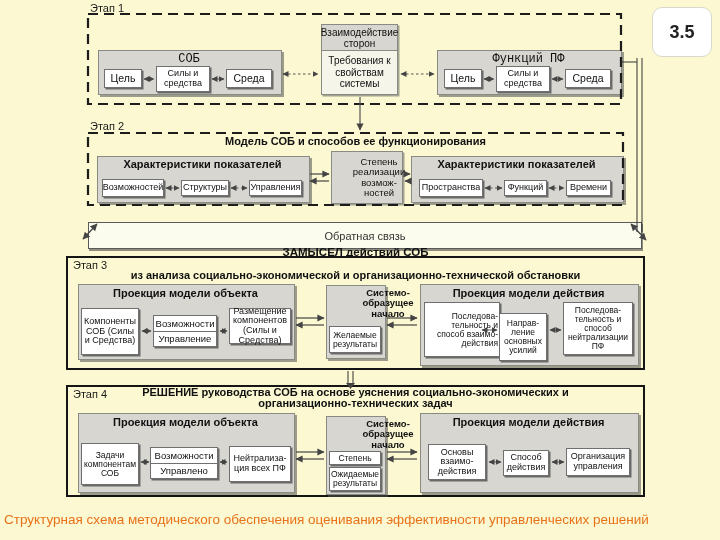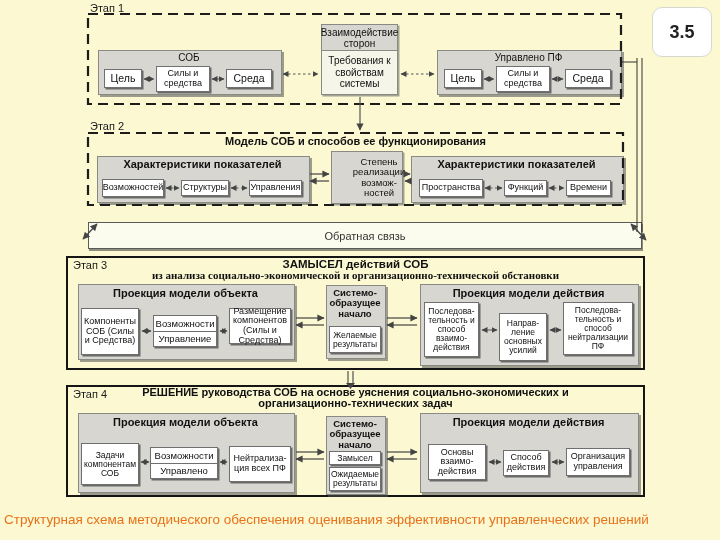--- a/index.html
+++ b/index.html
@@ -9,7 +9,7 @@
   .ttl{position:absolute;font-weight:bold;font-size:11px;color:#111;text-align:center;line-height:1.05;}
   .gbox{position:absolute;background:#D7D6D0;border:1px solid #8a8a84;box-shadow:2px 2px 0 rgba(80,80,80,.55);}
   .gtitle{position:absolute;font-weight:bold;font-size:11px;color:#111;text-align:center;line-height:1.05;}
-  .sgtitle{position:absolute;font-size:10px;color:#111;text-align:center;}
+  .sgtitle{position:absolute;font-size:12px;color:#111;text-align:center;font-family:Liberation Mono, monospace;}
   .box{position:absolute;background:#fff;border:1px solid #6f6f6f;box-shadow:1.5px 1.5px 0 rgba(60,60,60,.7);
        display:flex;align-items:center;justify-content:center;text-align:center;
        font-size:10.5px;color:#111;line-height:1.06;padding:1px;box-sizing:border-box;}

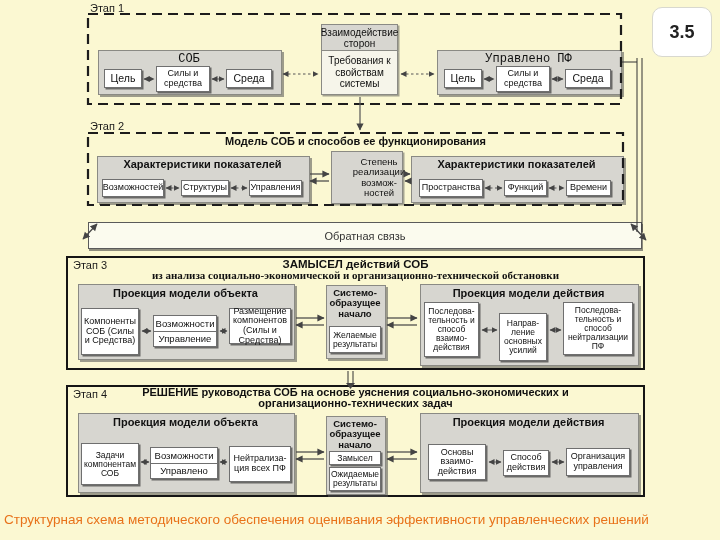--- a/index.html
+++ b/index.html
@@ -52,7 +52,7 @@
   <div class="bodybox" style="left:321px;top:51px;width:77px;height:44px;">Требования к свойствам системы</div>
 
   <div class="gbox" style="left:437px;top:50px;width:183px;height:43px;"></div>
-  <div class="sgtitle" style="left:437px;top:52px;width:183px;">Управлено ПФ</div>
+  <div class="sgtitle" style="left:437px;top:52px;width:183px;">Функций ПФ</div>
   <div class="box" style="left:444px;top:69px;width:38px;height:19px;">Цель</div>
   <div class="box sm" style="left:496px;top:66px;width:54px;height:26px;">Силы и средства</div>
   <div class="box" style="left:565px;top:69px;width:46px;height:19px;">Среда</div>

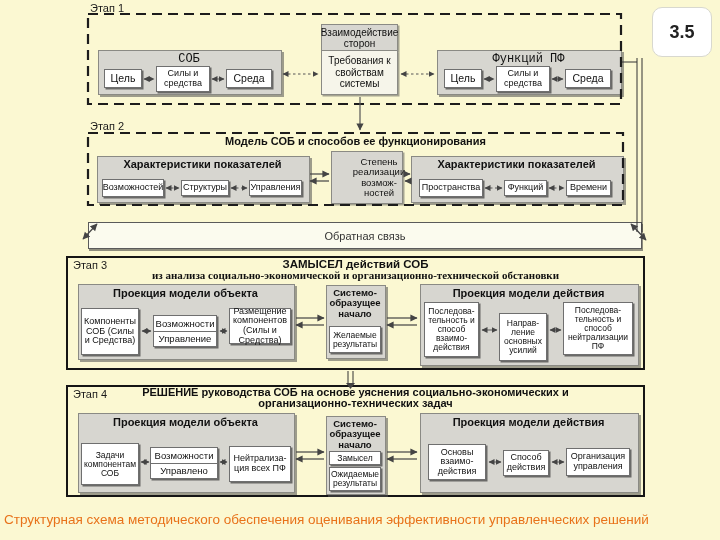--- a/index.html
+++ b/index.html
@@ -78,7 +78,7 @@
 
   <div class="stageframe" style="left:66px;top:256px;width:579px;height:114px;"></div>
   <div class="lbl" style="left:73px;top:259px;">Этап 3</div>
-  <div class="ttl" style="left:66px;top:258px;width:579px;font-size:11.5px;">ЗАМЫСЕЛ действий СОБ</div>
+  <div class="ttl" style="left:66px;top:246px;width:579px;font-size:11.5px;">ЗАМЫСЕЛ действий СОБ</div>
   <div class="ttl" style="left:66px;top:270px;width:579px;font-family:Liberation Serif, serif;">из анализа социально-экономической и организационно-технической обстановки</div>
 
   <div class="gbox" style="left:78px;top:284px;width:215px;height:74px;"></div>

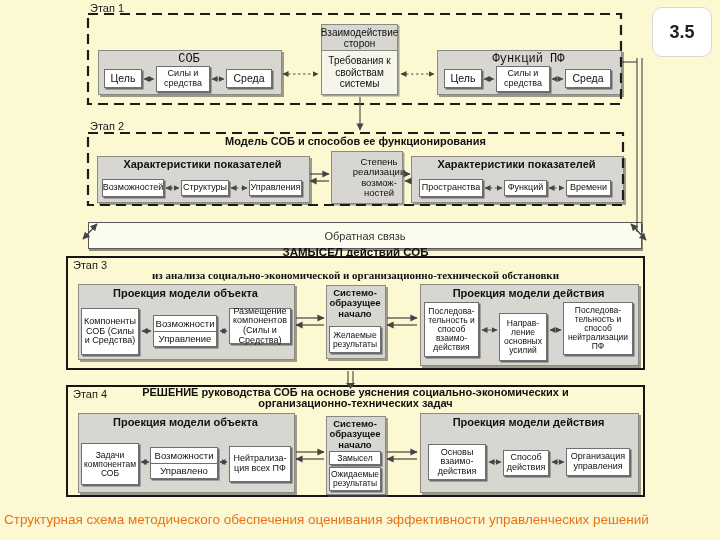--- a/index.html
+++ b/index.html
@@ -79,7 +79,7 @@
   <div class="stageframe" style="left:66px;top:256px;width:579px;height:114px;"></div>
   <div class="lbl" style="left:73px;top:259px;">Этап 3</div>
   <div class="ttl" style="left:66px;top:246px;width:579px;font-size:11.5px;">ЗАМЫСЕЛ действий СОБ</div>
-  <div class="ttl" style="left:66px;top:270px;width:579px;font-family:Liberation Serif, serif;">из анализа социально-экономической и организационно-технической обстановки</div>
+  <div class="ttl" style="left:66px;top:270px;width:579px;">из анализа социально-экономической и организационно-технической обстановки</div>
 
   <div class="gbox" style="left:78px;top:284px;width:215px;height:74px;"></div>
   <div class="gtitle" style="left:78px;top:288px;width:215px;">Проекция модели объекта</div>

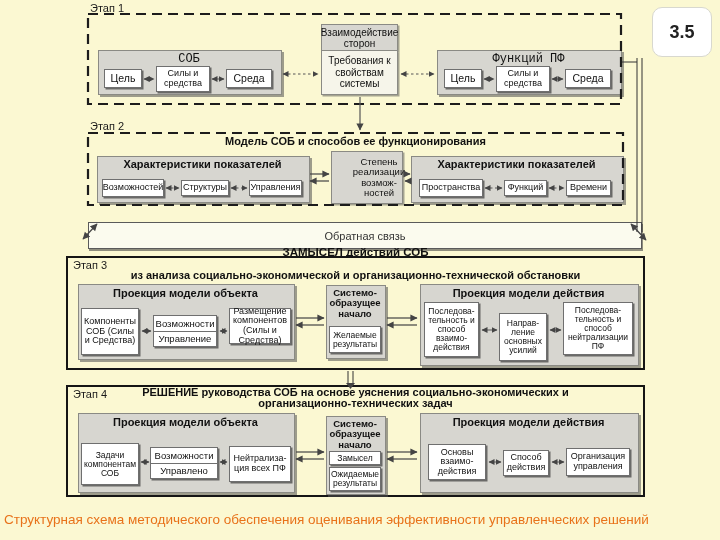--- a/index.html
+++ b/index.html
@@ -24,7 +24,7 @@
   .bodybox{position:absolute;background:#F6F5EA;border:1px solid #8a8a84;border-top:none;box-shadow:1.5px 1.5px 0 rgba(80,80,80,.5);
        display:flex;align-items:center;justify-content:center;text-align:center;font-size:10px;line-height:1.15;color:#111;box-sizing:border-box;}
   .coregray{position:absolute;background:#D7D6D0;border:1px solid #8a8a84;box-shadow:2px 2px 0 rgba(80,80,80,.55);}
-  .corehdr{position:absolute;font-weight:bold;font-size:9.5px;text-align:center;line-height:1.1;color:#111;}
+  .corehdr{position:absolute;font-weight:bold;font-size:9.5px;text-align:center;line-height:1.1;color:#111;padding-left:33px;}
   .stageframe{position:absolute;border:2.5px solid #151515;box-sizing:border-box;}
   .band{position:absolute;background:#FBFBEE;border:1px solid #5a5a5a;box-shadow:1px 2px 0 rgba(70,70,70,.6);
         display:flex;align-items:center;justify-content:center;font-size:11px;color:#333;}

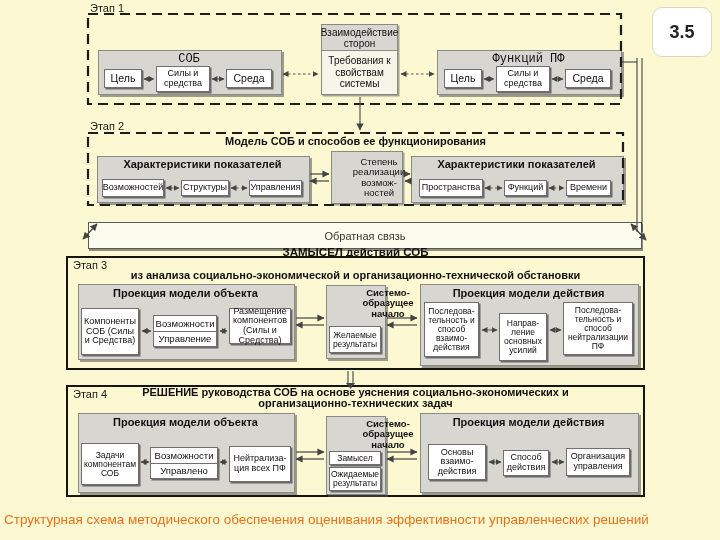--- a/index.html
+++ b/index.html
@@ -96,7 +96,7 @@
 
   <div class="gbox" style="left:420px;top:284px;width:217px;height:80px;"></div>
   <div class="gtitle" style="left:420px;top:288px;width:217px;">Проекция модели действия</div>
-  <div class="box xs" style="left:424px;top:302px;width:55px;height:55px;">Последова- тельность и способ взаимо- действия</div>
+  <div class="box xs" style="left:424px;top:302px;width:76px;height:55px;text-align:right;">Последова- тельность и способ взаимо- действия</div>
   <div class="box xs" style="left:499px;top:313px;width:48px;height:48px;">Направ- ление основных усилий</div>
   <div class="box xs" style="left:563px;top:302px;width:70px;height:53px;">Последова- тельность и способ нейтрализации ПФ</div>
 

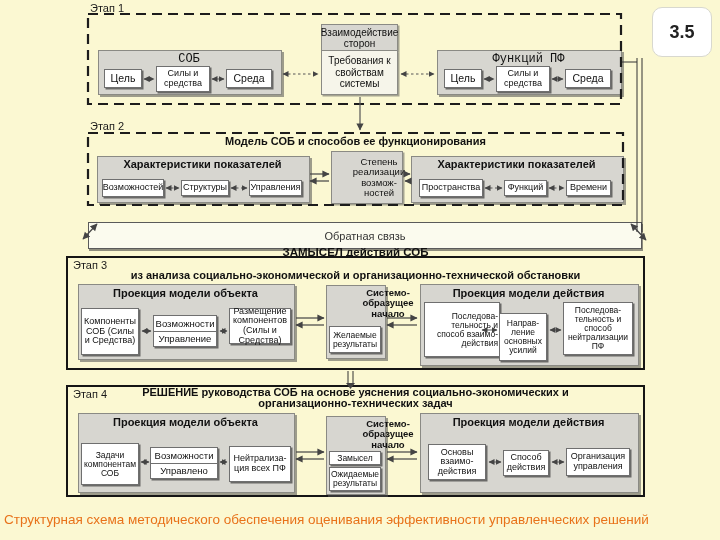--- a/index.html
+++ b/index.html
@@ -116,7 +116,7 @@
 
   <div class="coregray" style="left:326px;top:416px;width:58px;height:77px;"></div>
   <div class="corehdr" style="left:326px;top:419px;width:58px;">Системо- образущее начало</div>
-  <div class="box xs" style="left:329px;top:451px;width:52px;height:14px;">Замысел</div>
+  <div class="box xs" style="left:329px;top:451px;width:52px;height:14px;">Степень</div>
   <div class="box xs" style="left:329px;top:467px;width:52px;height:24px;">Ожидаемые результаты</div>
 
   <div class="gbox" style="left:420px;top:413px;width:217px;height:78px;"></div>

